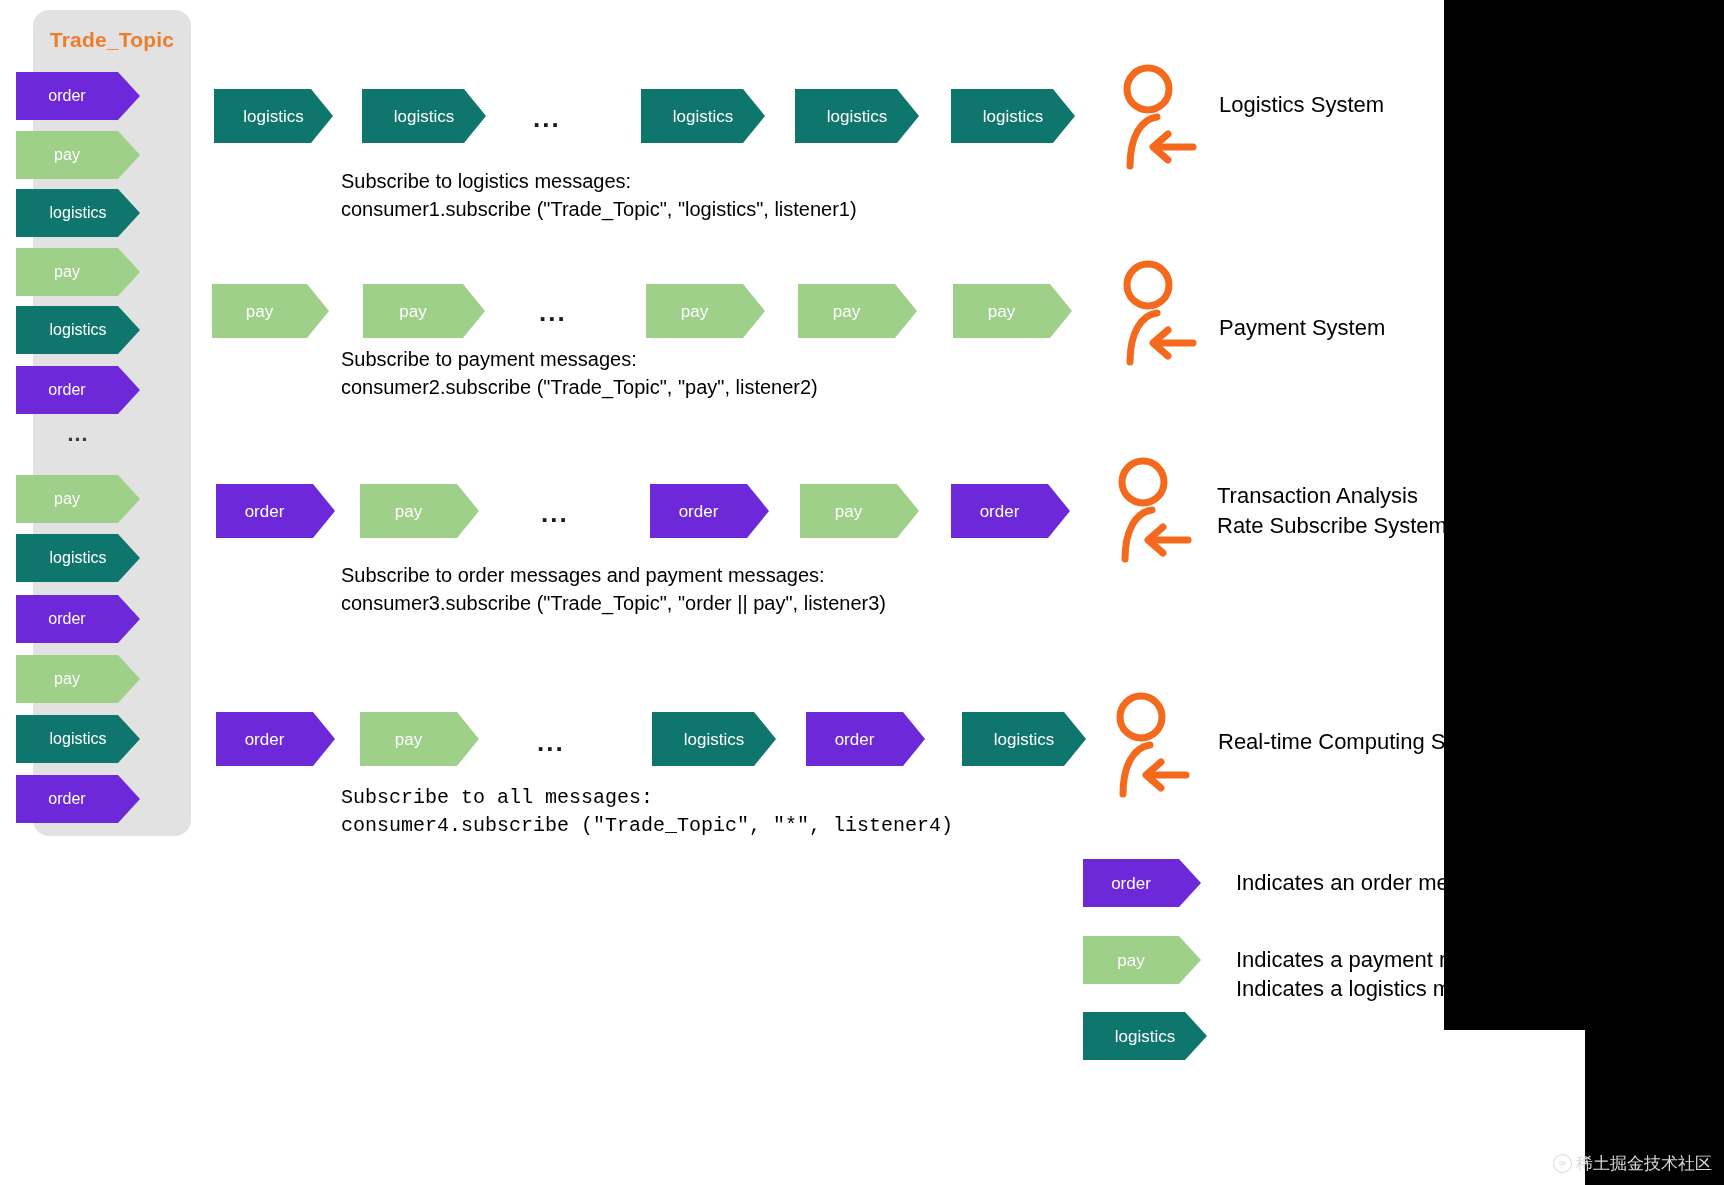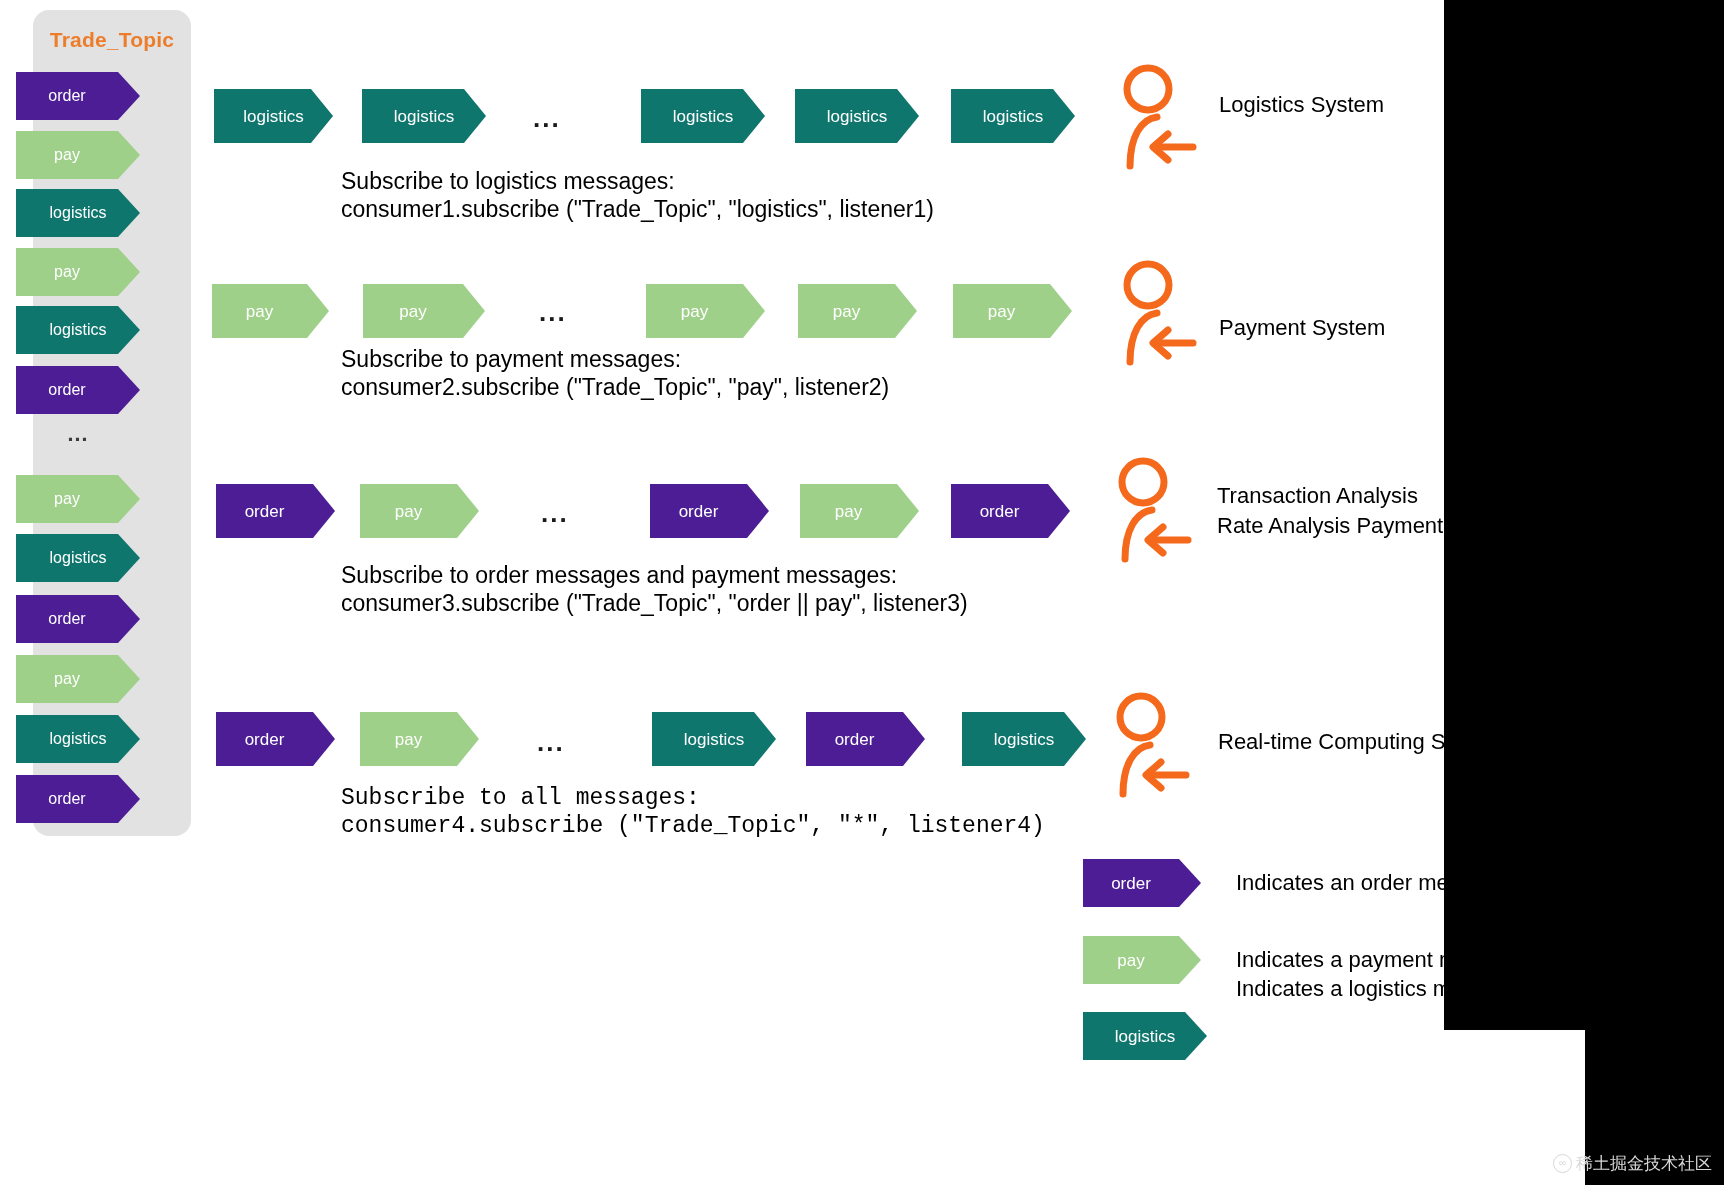--- a/index.html
+++ b/index.html
@@ -57,7 +57,7 @@
     text-align: center;
     line-height: 1;
   }
-  .tag.order    { background: #4c1d95; }
+  .tag.order    { background: #6d28d9; }
   .tag.pay      { background: #9fd08a; }
   .tag.logistics{ background: #0f766e; justify-content: center; }
 

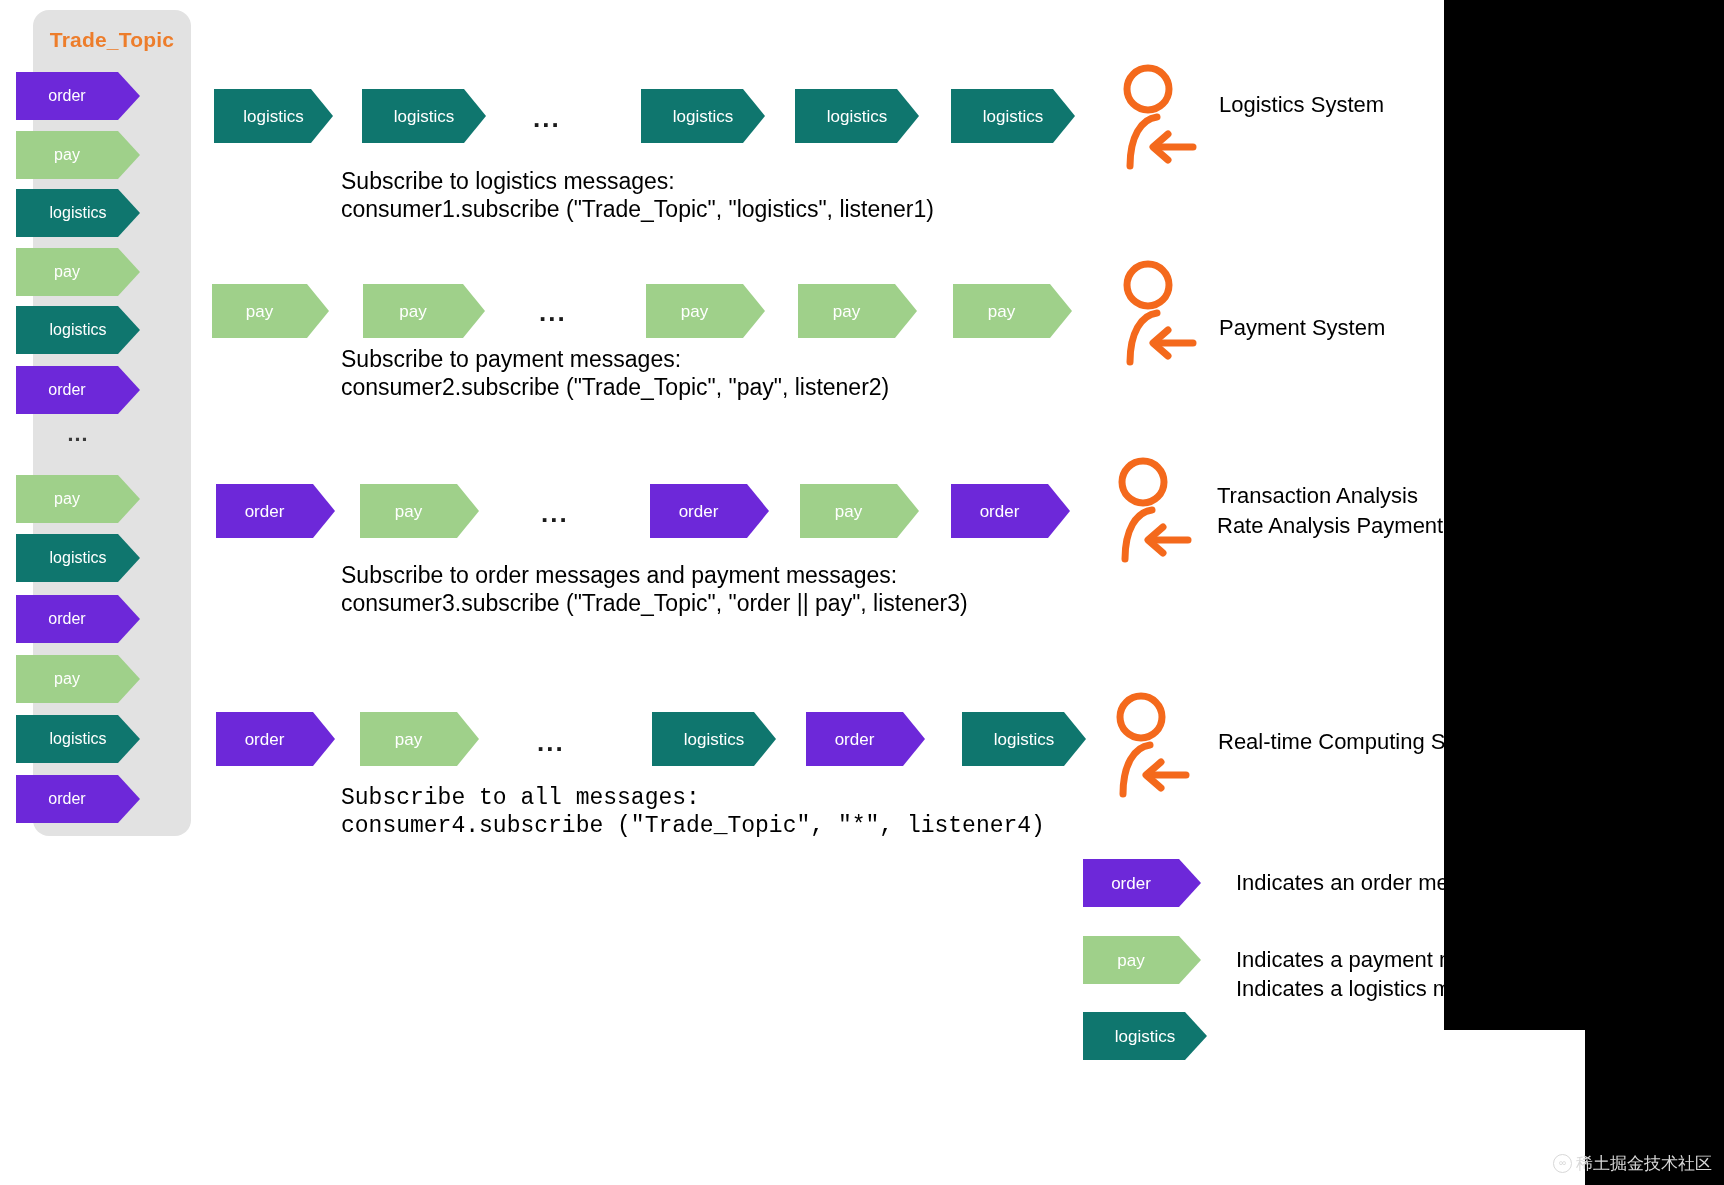--- a/index.html
+++ b/index.html
@@ -100,7 +100,7 @@
     position: absolute;
     left: 341px;
     color: #000000;
-    font-size: 23px;
+    font-size: 20px;
     line-height: 28px;
     white-space: nowrap;
   }

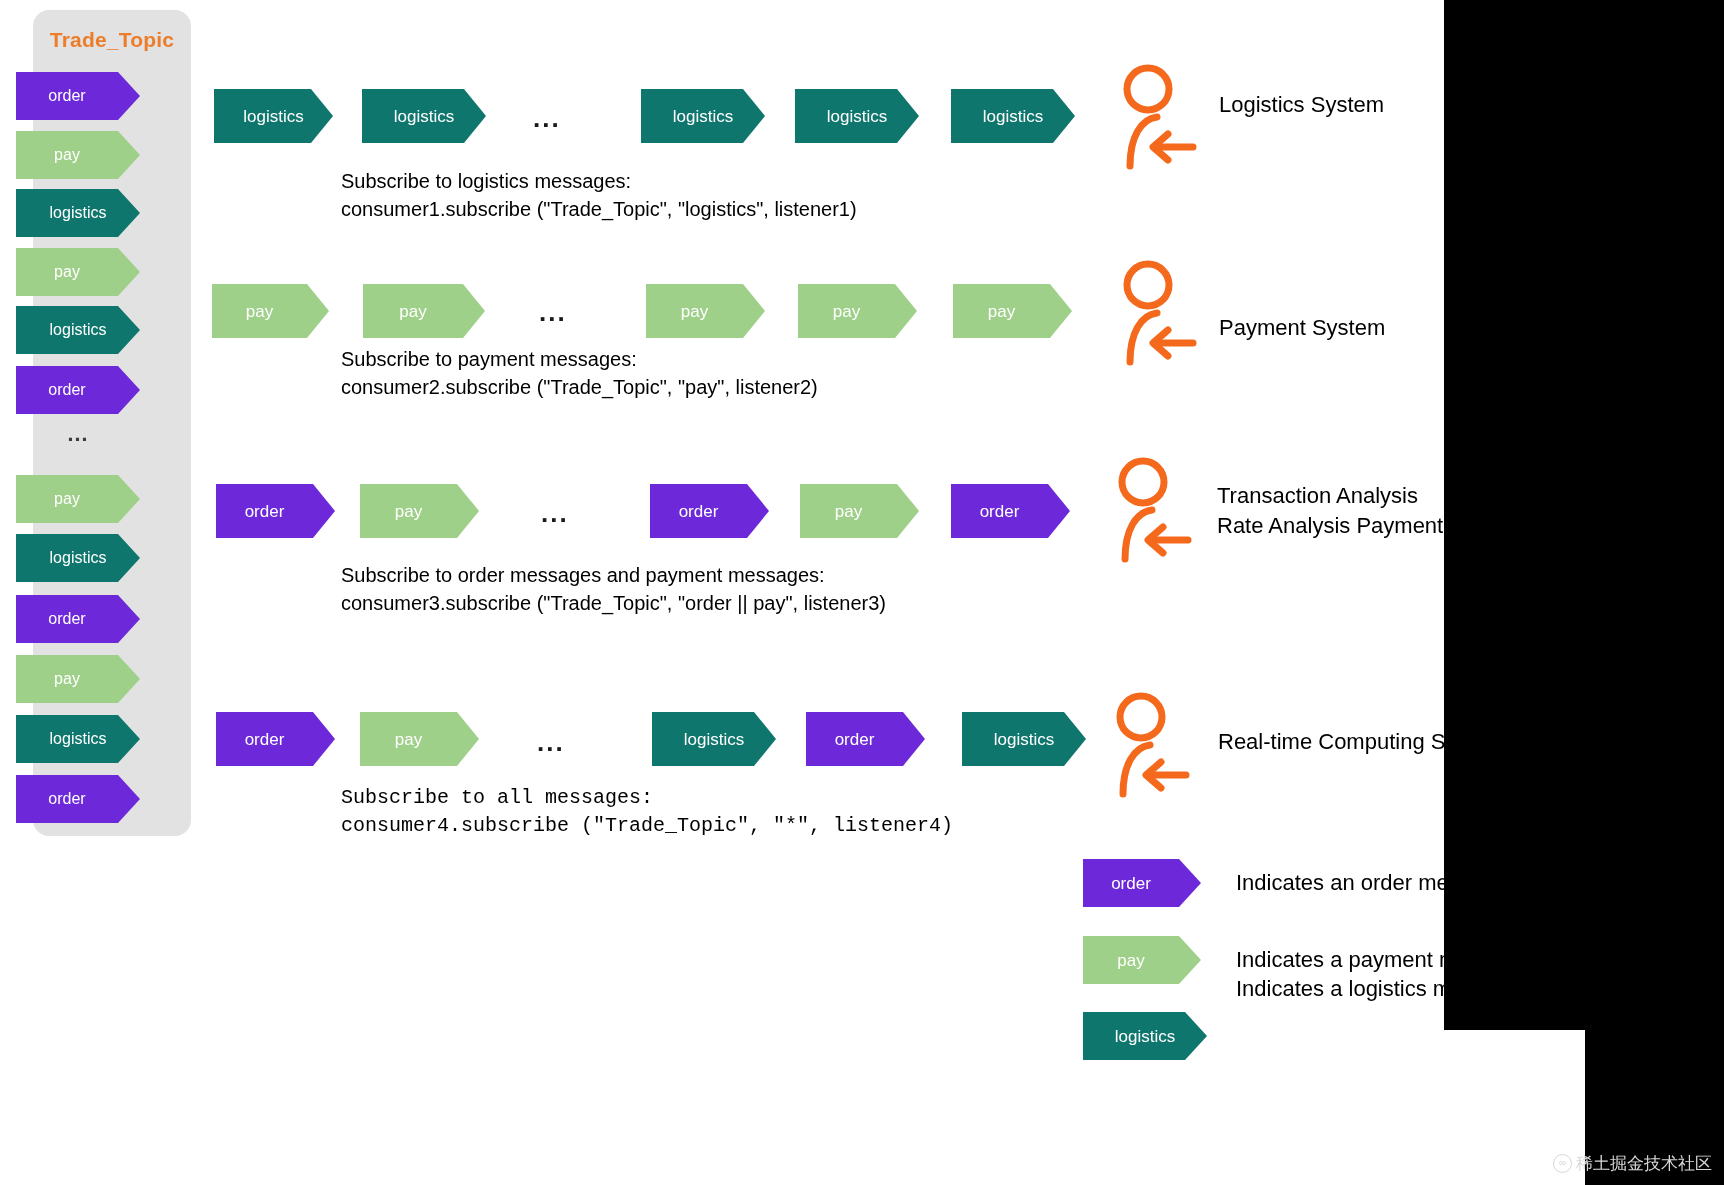--- a/index.html
+++ b/index.html
@@ -318,7 +318,7 @@
   </div>
   <div class="sys-label" style="left:1217px; top:481px;">
     <div>Transaction Analysis</div>
-    <div>Rate Analysis Payment</div>
+    <div>Rate Subscribe System</div>
   </div>
 
   <div class="caption" style="top:561px;">

